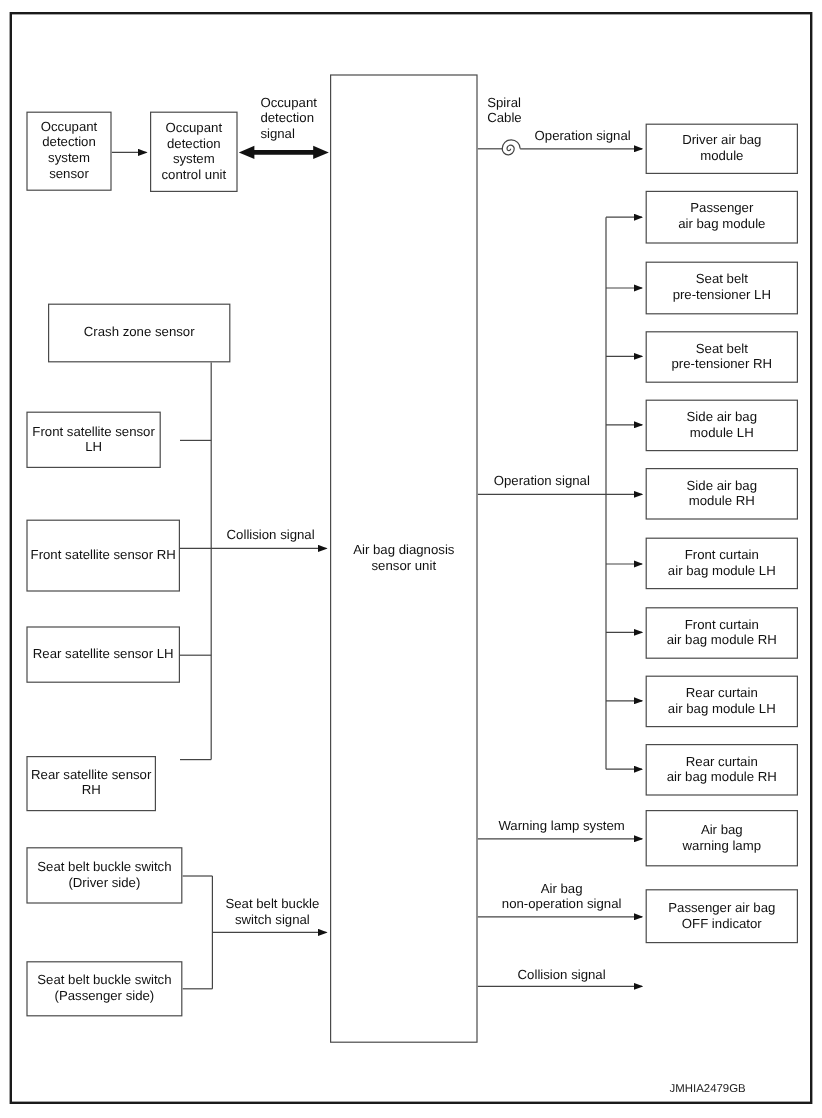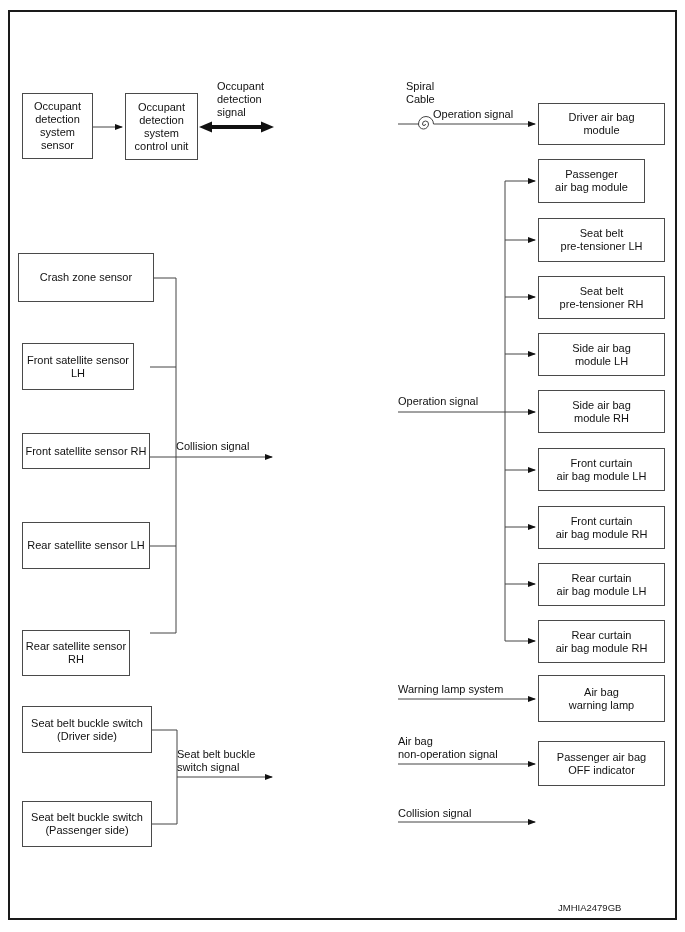--- a/index.html
+++ b/index.html
@@ -13,7 +13,7 @@
         font-size:11px;line-height:13px;}
   .node span{white-space:pre-line;}
   .lbl{position:absolute;font-size:11px;line-height:13px;white-space:pre-line;}
-  .c{text-align:left;}
+  .c{text-align:center;}
   .figid{position:absolute;left:558px;top:902px;width:110px;text-align:left;
          font-size:9.5px;color:#222;}
 </style>

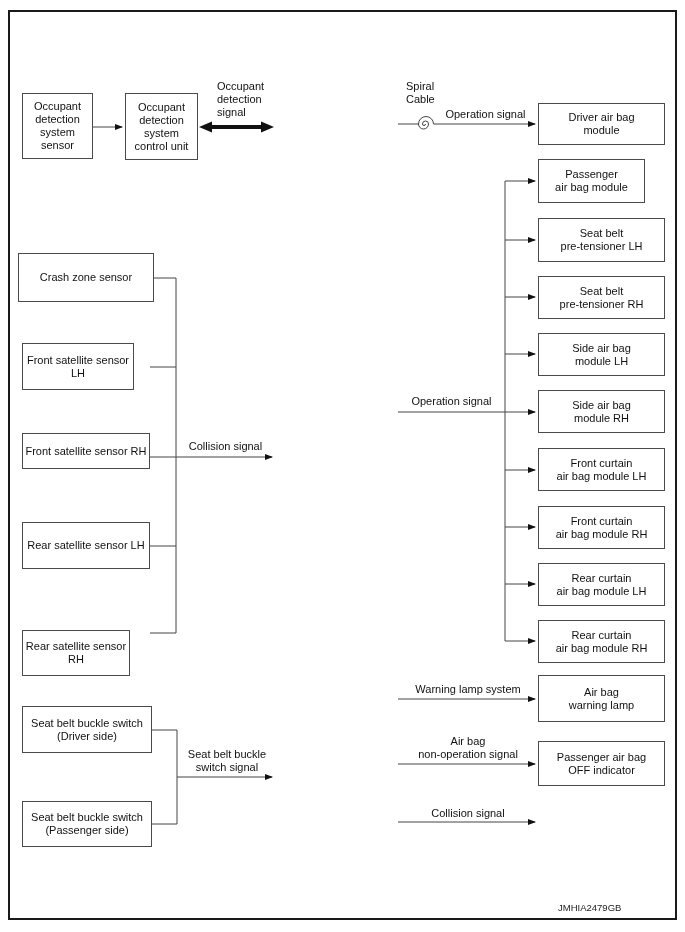--- a/index.html
+++ b/index.html
@@ -111,7 +111,7 @@
       <span>Driver air bag
 module</span>
     </div>
-  <div class="node" style="left:538px;top:159px;width:107px;height:44px">
+  <div class="node" style="left:538px;top:159px;width:127px;height:44px">
       <span>Passenger
 air bag module</span>
     </div>

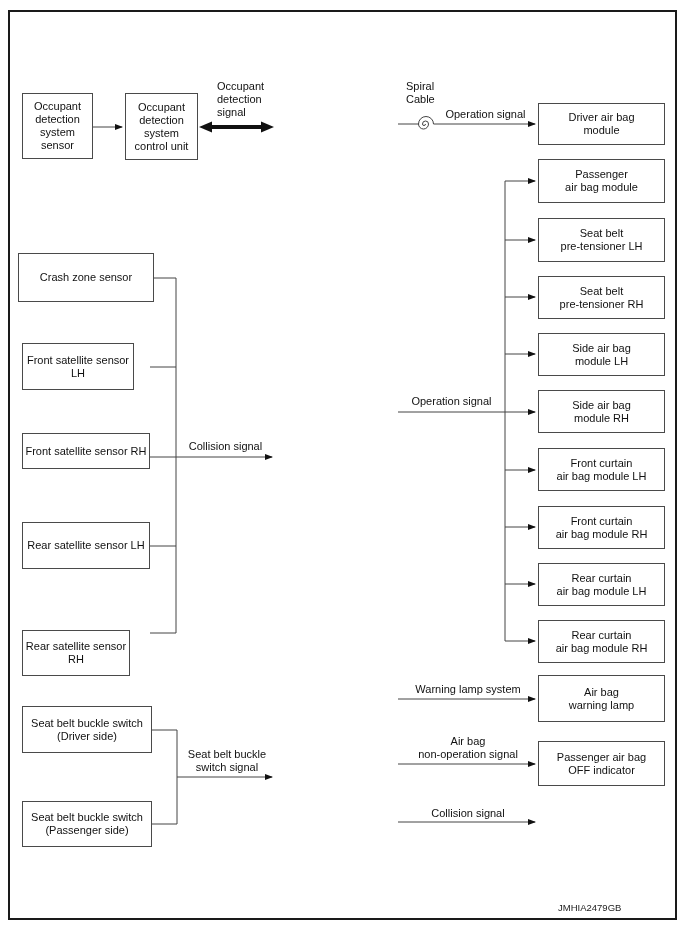--- a/index.html
+++ b/index.html
@@ -82,7 +82,7 @@
 system
 control unit</span>
     </div>
-  <div class="node" style="left:18px;top:253px;width:136px;height:49px">
+  <div class="node" style="left:40px;top:253px;width:152px;height:49px">
       <span>Crash zone sensor</span>
     </div>
   <div class="node" style="left:22px;top:343px;width:112px;height:47px">

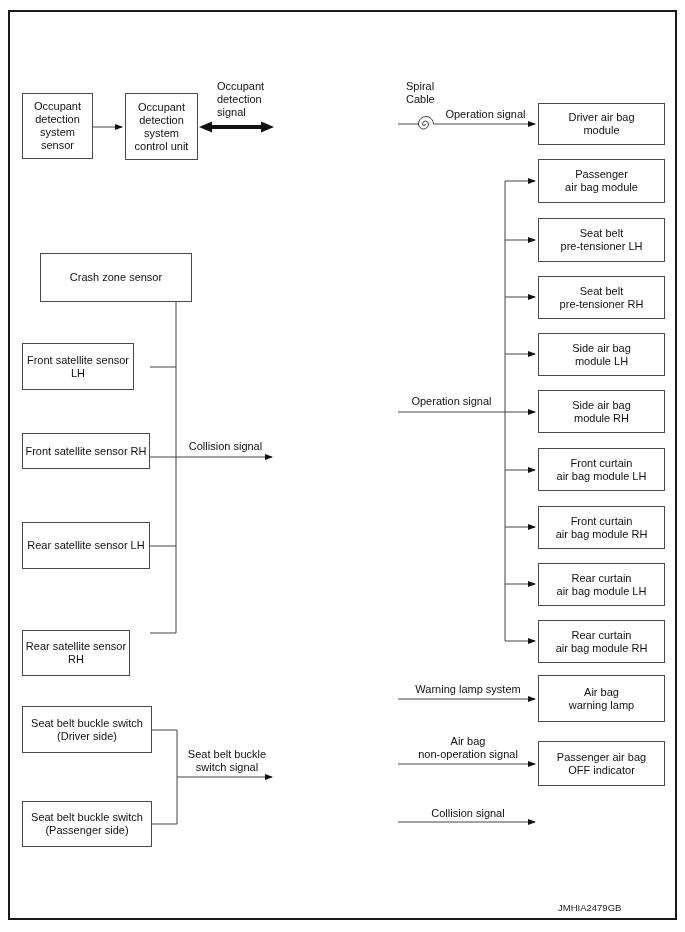--- a/index.html
+++ b/index.html
@@ -88,7 +88,7 @@
   <div class="node" style="left:22px;top:343px;width:112px;height:47px">
       <span>Front satellite sensor LH</span>
     </div>
-  <div class="node" style="left:22px;top:433px;width:128px;height:36px">
+  <div class="node" style="left:22px;top:433px;width:128px;height:60px">
       <span>Front satellite sensor RH</span>
     </div>
   <div class="node" style="left:22px;top:522px;width:128px;height:47px">

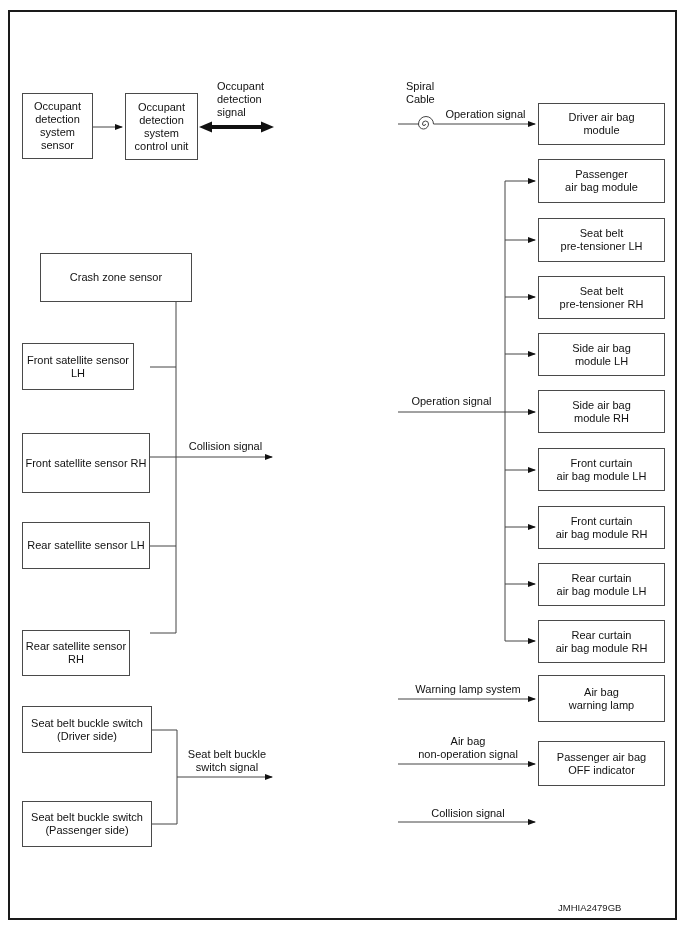--- a/index.html
+++ b/index.html
@@ -106,6 +106,10 @@
 (Passenger side)</span>
     </div>
 
+  <div class="node" style="left:275px;top:62px;width:123px;height:807px">
+      <span>Air bag diagnosis
+sensor unit</span>
+    </div>
 
   <div class="node" style="left:538px;top:103px;width:127px;height:42px">
       <span>Driver air bag

